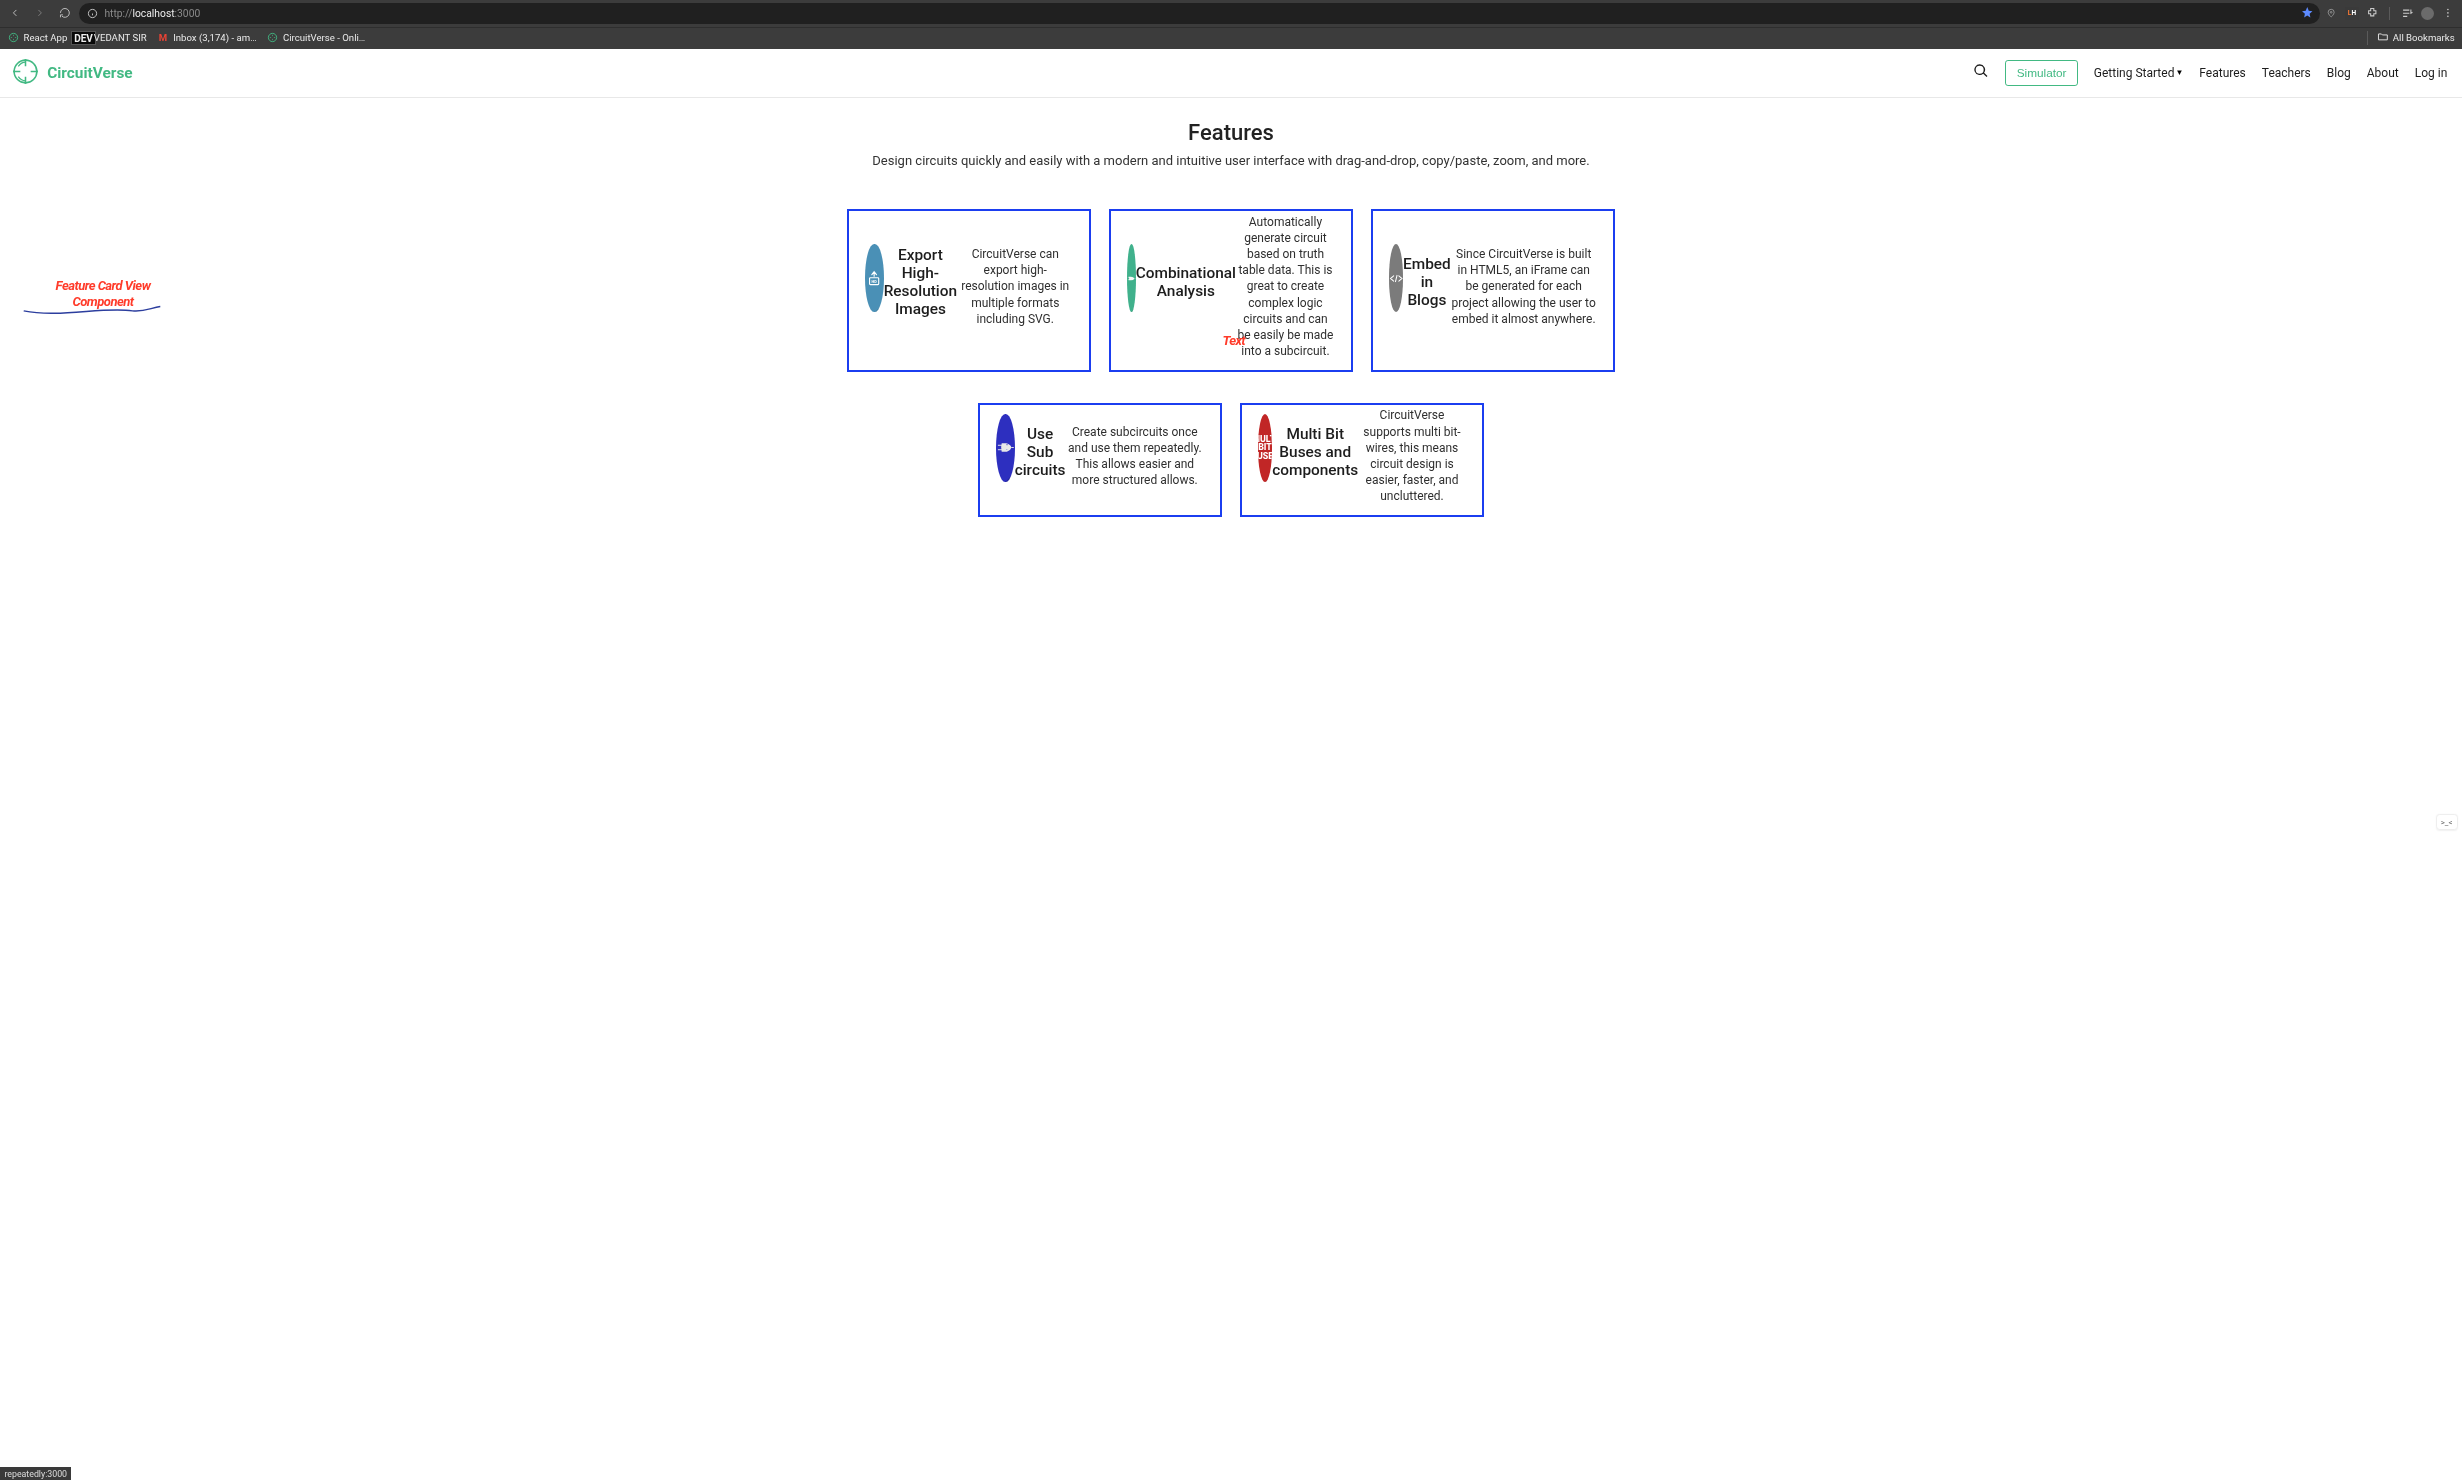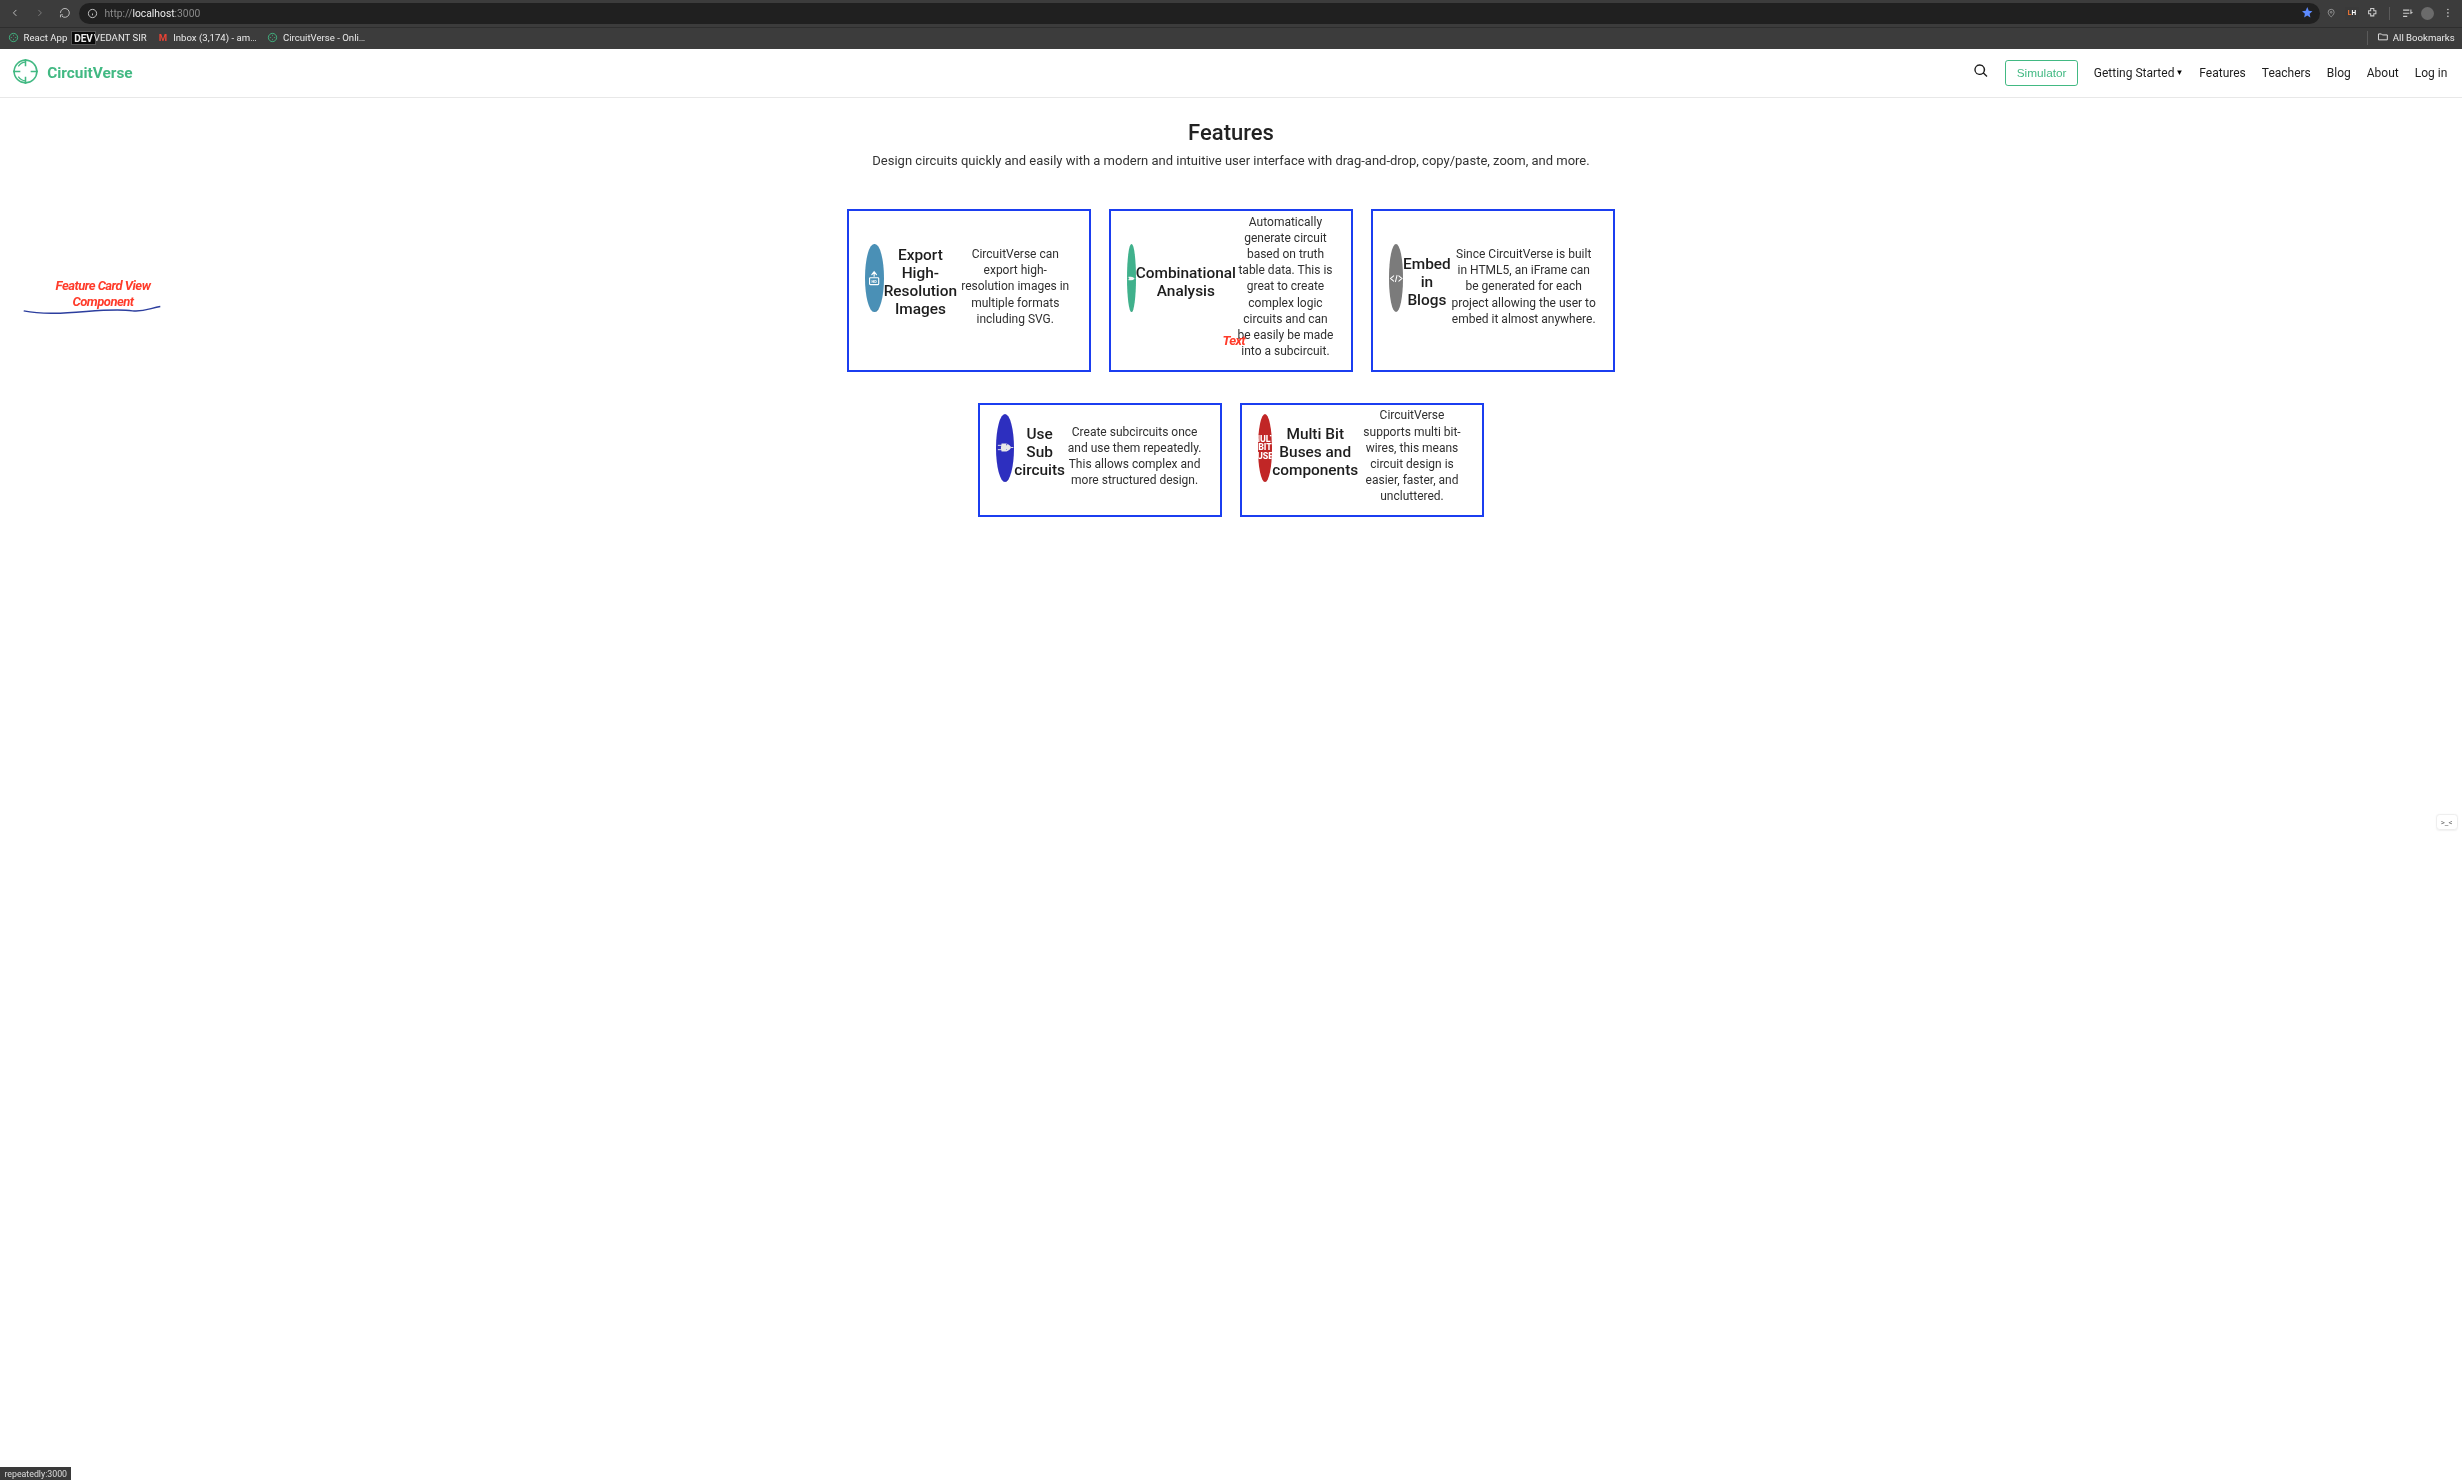--- a/index.html
+++ b/index.html
@@ -285,7 +285,7 @@
           </svg>
         </div>
         <div class="feature-title">Use Sub circuits</div>
-        <div class="feature-desc">Create subcircuits once and use them repeatedly. This allows complex and more structured design.</div>
+        <div class="feature-desc">Create subcircuits once and use them repeatedly. This allows easier and more structured allows.</div>
       </div>
 
       <div class="feature-card">

